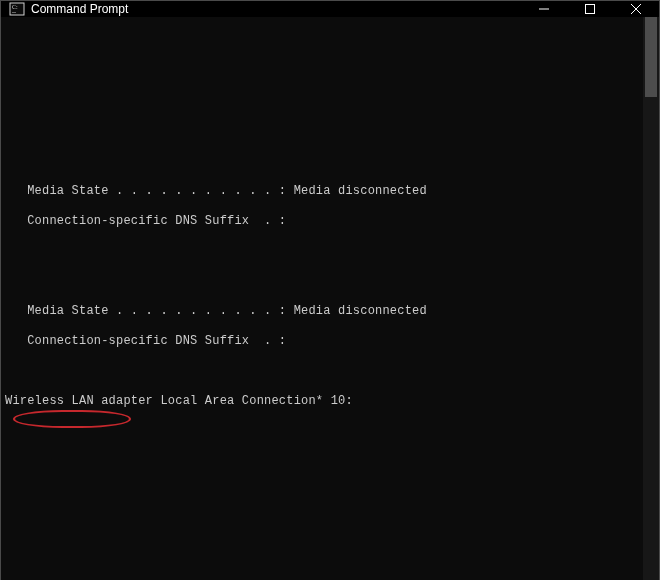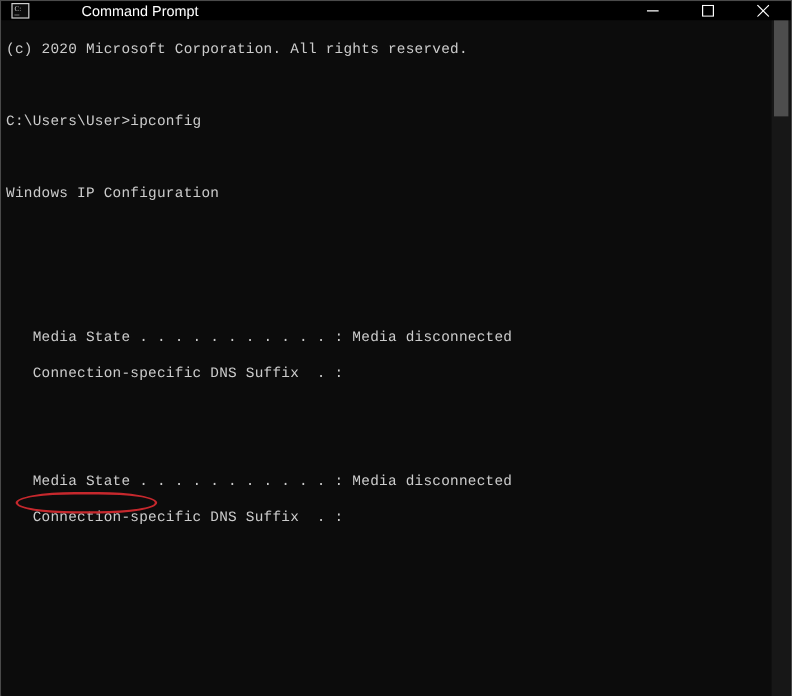--- a/index.html
+++ b/index.html
@@ -41,7 +41,6 @@
     }
     .titlebar-title {
       flex: 1;
-      margin-left: 37px;
     }
     .win-controls {
       display: flex;

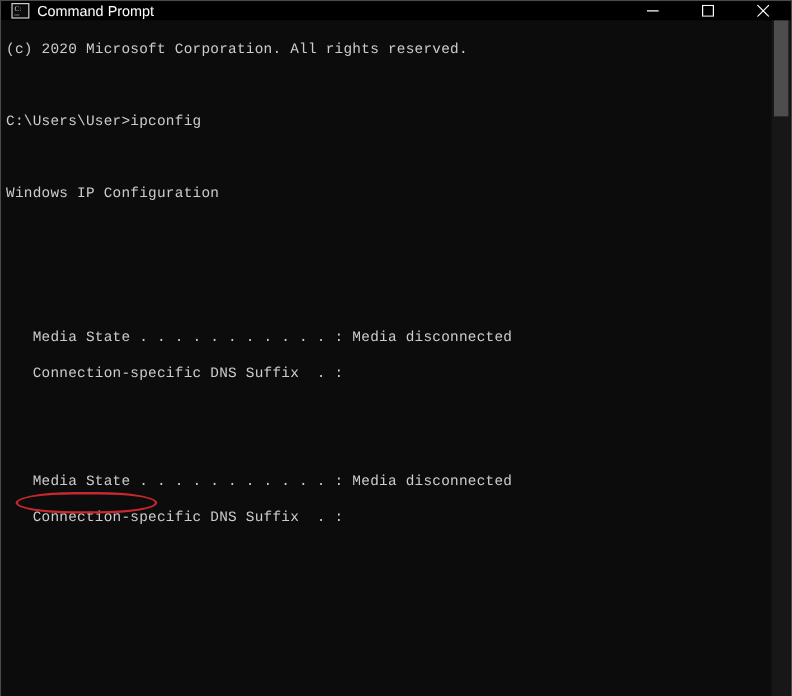--- a/index.html
+++ b/index.html
@@ -127,7 +127,6 @@
 
   <div class="terminal-wrap">
     <div class="terminal">
-<span class="line">(c) 2020 Microsoft Corporation. All rights reserved.</span>
 <span class="line"></span>
 <span class="line">C:\Users\User&gt;ipconfig</span>
 <span class="line"></span>

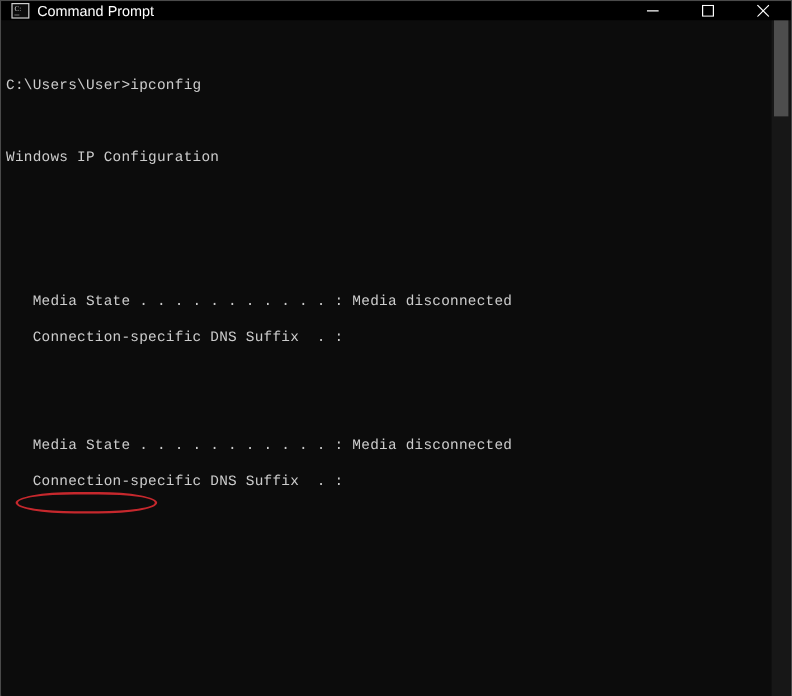--- a/index.html
+++ b/index.html
@@ -128,7 +128,6 @@
   <div class="terminal-wrap">
     <div class="terminal">
 <span class="line"></span>
-<span class="line">C:\Users\User&gt;ipconfig</span>
 <span class="line"></span>
 <span class="line">Windows IP Configuration</span>
 <span class="line"></span>

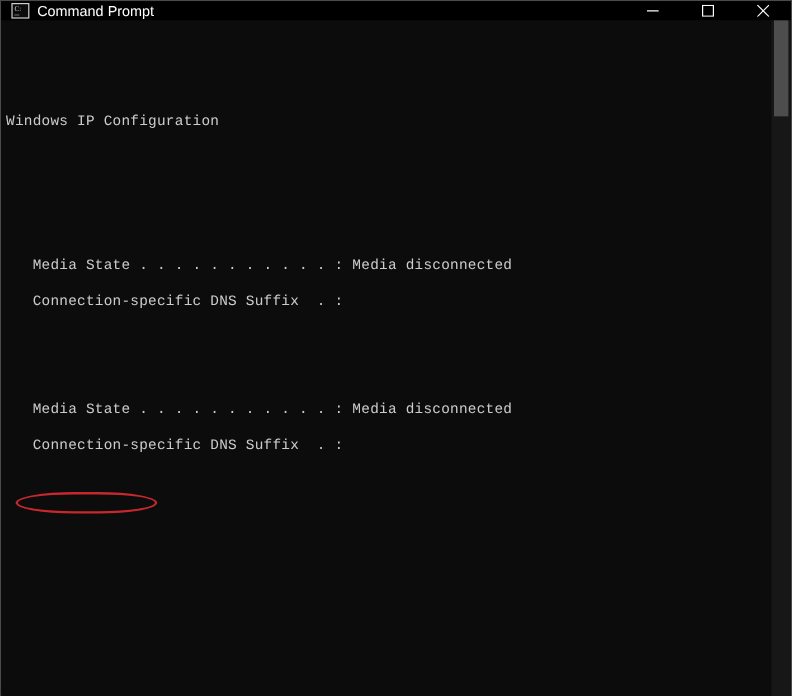--- a/index.html
+++ b/index.html
@@ -129,7 +129,6 @@
     <div class="terminal">
 <span class="line"></span>
 <span class="line"></span>
-<span class="line">Windows IP Configuration</span>
 <span class="line"></span>
 <span class="line"></span>
 <span class="line"></span>

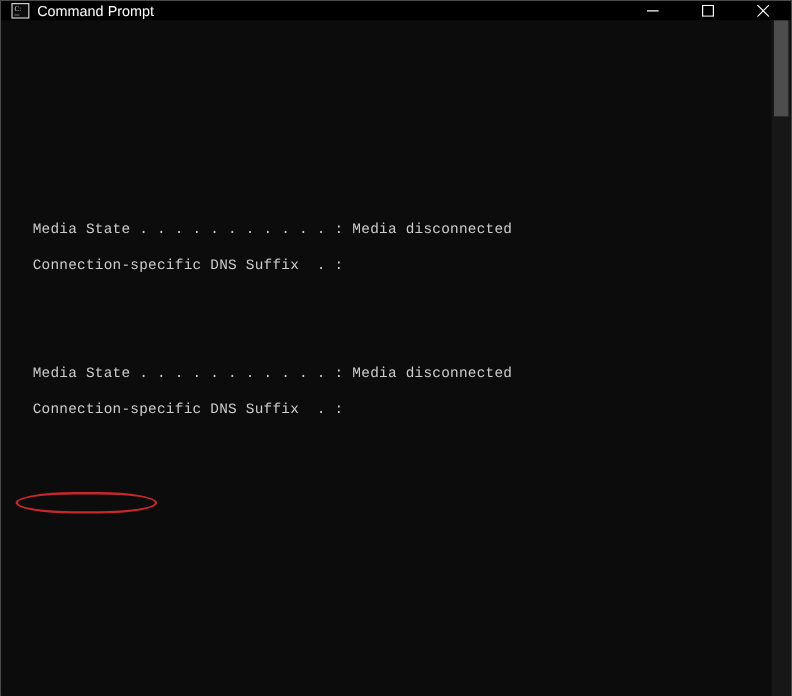--- a/index.html
+++ b/index.html
@@ -139,6 +139,7 @@
 <span class="line">   Media State . . . . . . . . . . . : Media disconnected</span>
 <span class="line">   Connection-specific DNS Suffix  . :</span>
 <span class="line"></span>
+<span class="line">Wireless LAN adapter Local Area Connection* 10:</span>
 <span class="line"></span>
 
 

